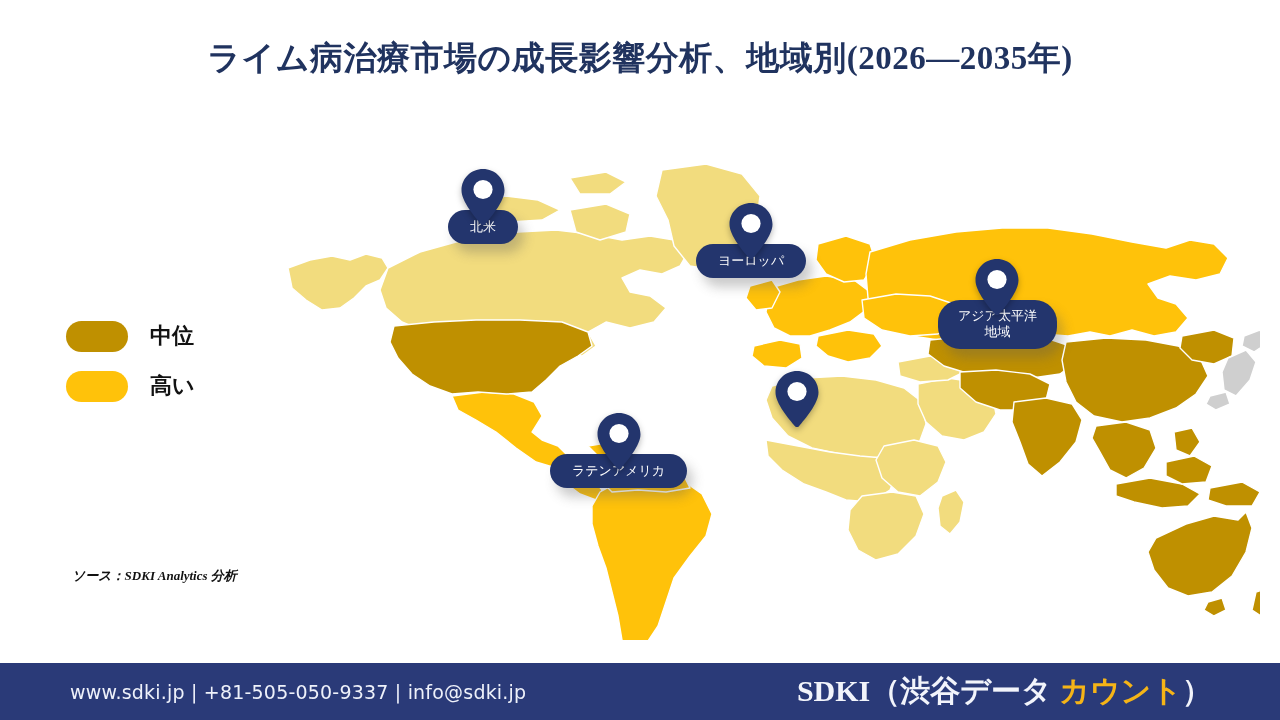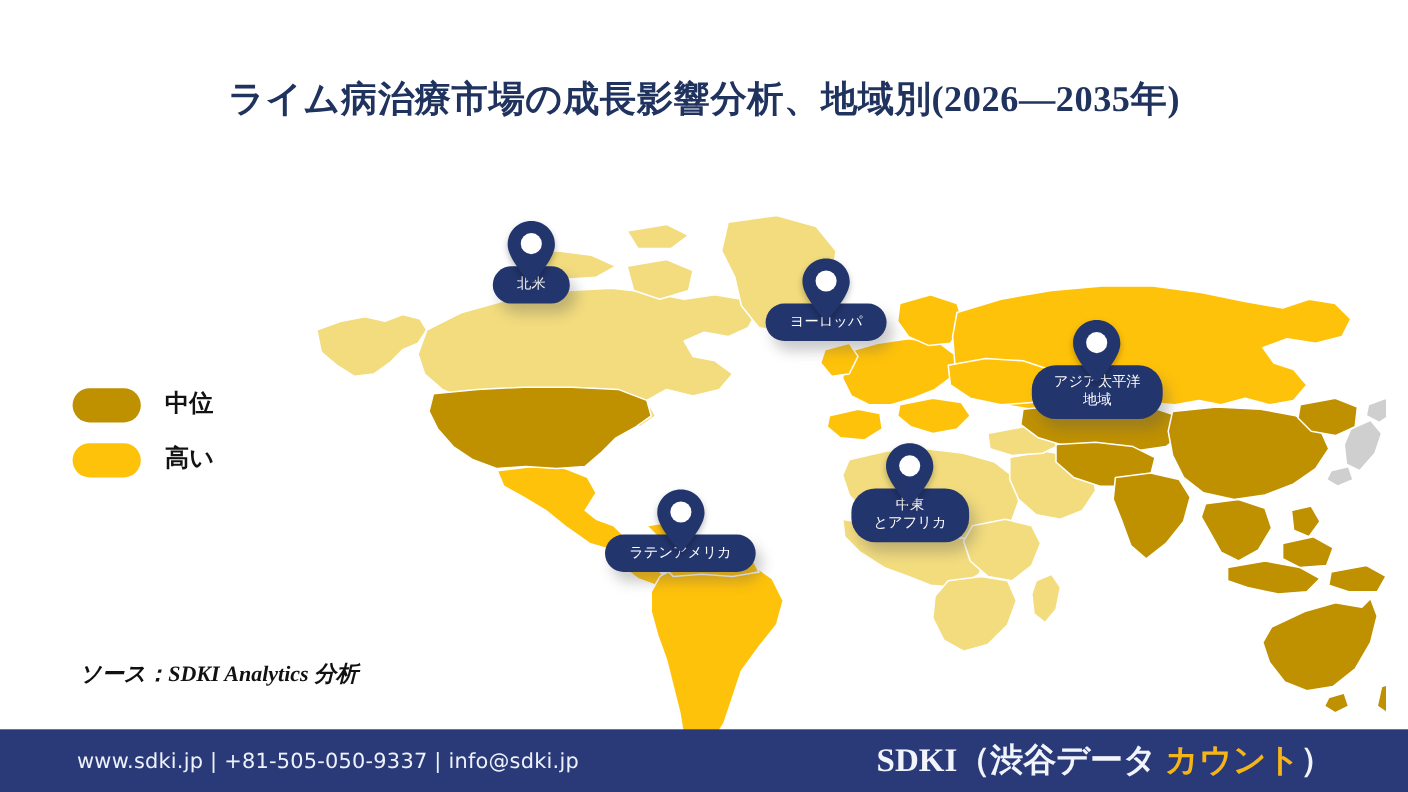--- a/index.html
+++ b/index.html
@@ -10,7 +10,7 @@
     font-family:"Liberation Sans","DejaVu Sans",sans-serif;
     overflow:hidden;position:relative;
   }
-  .slide{position:absolute;inset:0;background:#fff;margin-top:32px;}
+  .slide{position:absolute;inset:0;background:#fff;}
 
   
   .title{

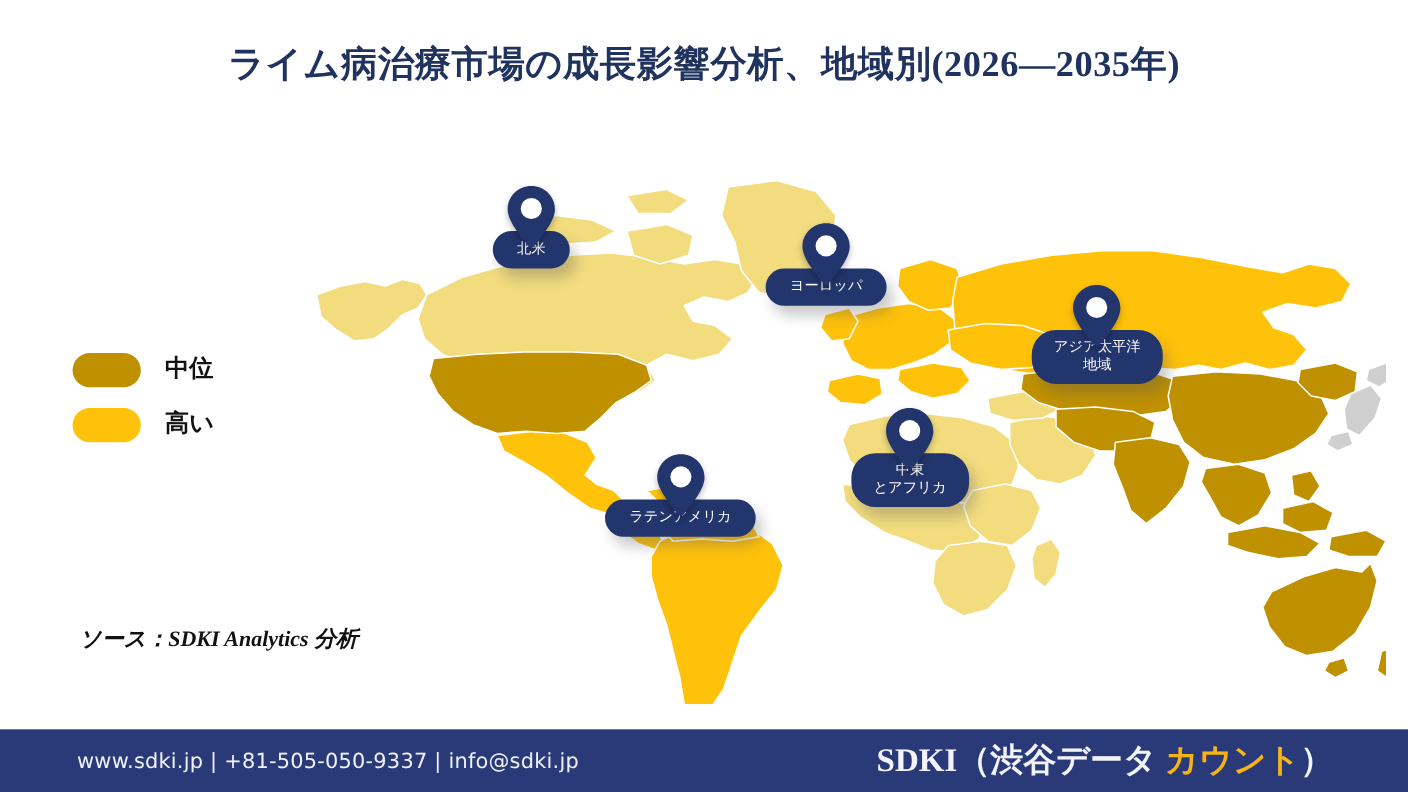--- a/index.html
+++ b/index.html
@@ -226,10 +226,6 @@
           <circle cx="23" cy="21.5" r="9.6" fill="#ffffff"></circle>
         </svg>
       </div>
-      <div class="pin-label two-line">
-        <div>中東</div>
-        <div>とアフリカ</div>
-      </div>
     </div>
 
     <div class="pin" style="left:280px;top:272px;">

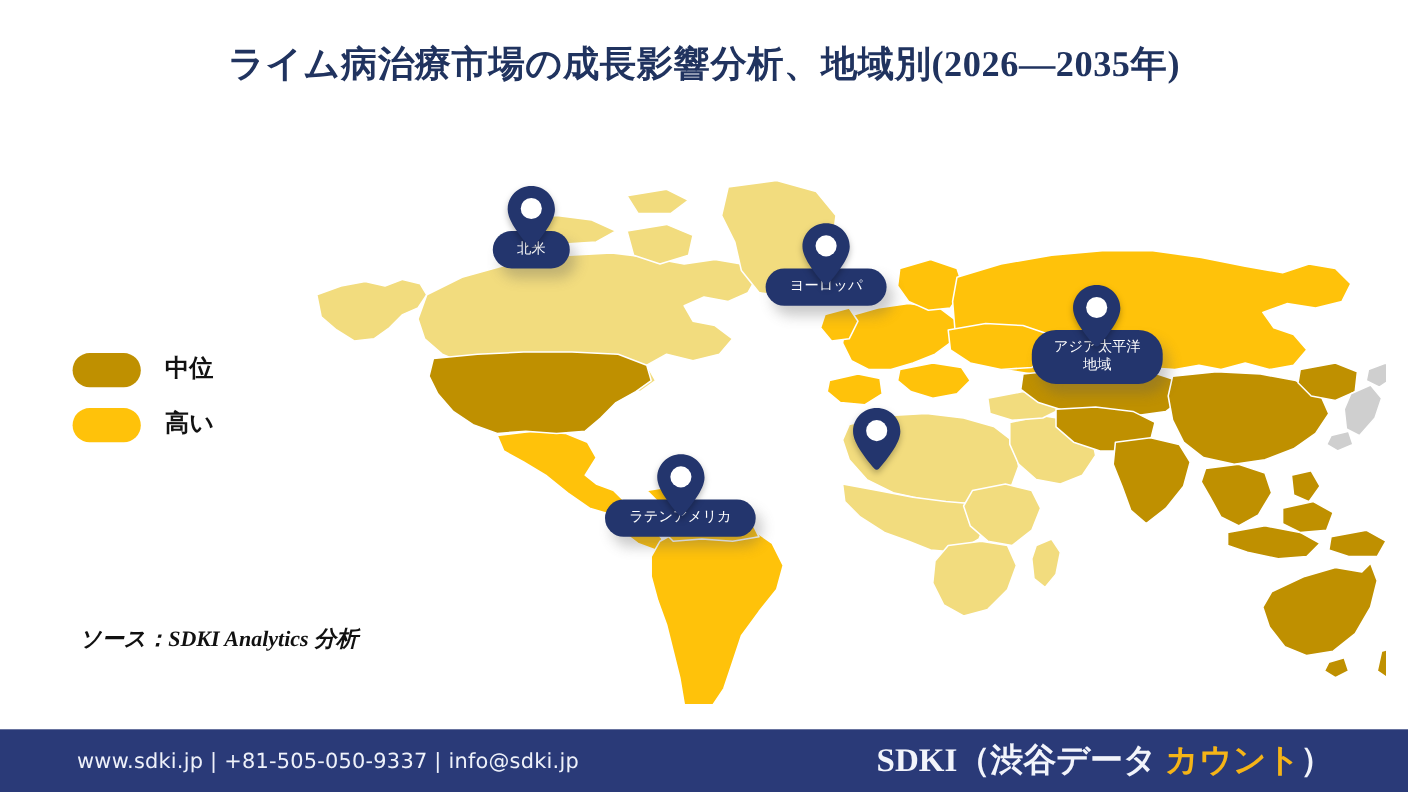--- a/index.html
+++ b/index.html
@@ -33,7 +33,7 @@
   
   .source{
     position:absolute;left:72px;top:567px;
-    font-size:20px;font-weight:700;font-style:italic;color:#111;
+    font-size:13px;font-weight:700;font-style:italic;color:#111;
     font-family:"Liberation Serif","DejaVu Serif",serif;white-space:nowrap;
   }
 

